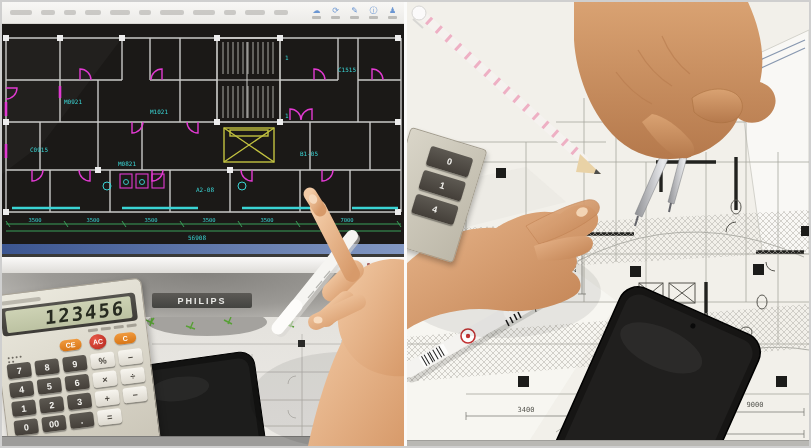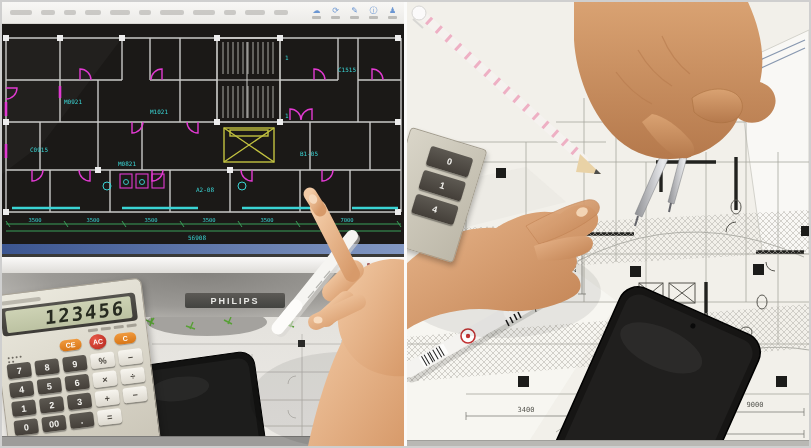--- a/index.html
+++ b/index.html
@@ -22,7 +22,7 @@
   .osd{position:absolute;right:14px;top:6px;display:flex;gap:4px;}
   .osd i{width:3px;height:3px;background:#a86060;border-radius:1px;display:block;}
   .recess{position:absolute;left:0;top:271px;width:403px;height:44px;background:radial-gradient(ellipse 70% 140% at 50% 0%,#84827e 0%,#9b9995 55%,#c9c7c2 100%);z-index:3;}
-  .philips{position:absolute;left:150px;top:20px;width:100px;height:15px;background:linear-gradient(#5c5a56,#434340);border-radius:2px;display:flex;align-items:center;justify-content:center;margin-left:33px;}
+  .philips{position:absolute;left:150px;top:20px;width:100px;height:15px;background:linear-gradient(#5c5a56,#434340);border-radius:2px;display:flex;align-items:center;justify-content:center;}
   .philips span{color:#e9e9e6;font-size:9px;font-weight:bold;letter-spacing:2px;}
   .desk{position:absolute;left:0;top:312px;width:403px;height:132px;background:linear-gradient(#e4e2dd,#eceae6);z-index:2;}
   .desk svg{position:absolute;left:0;top:0;}

